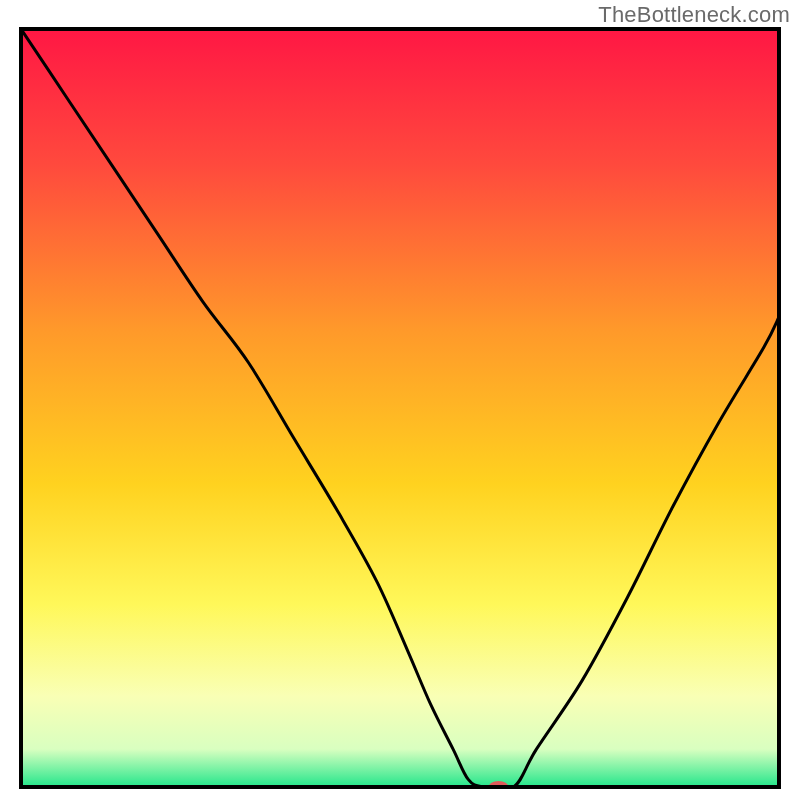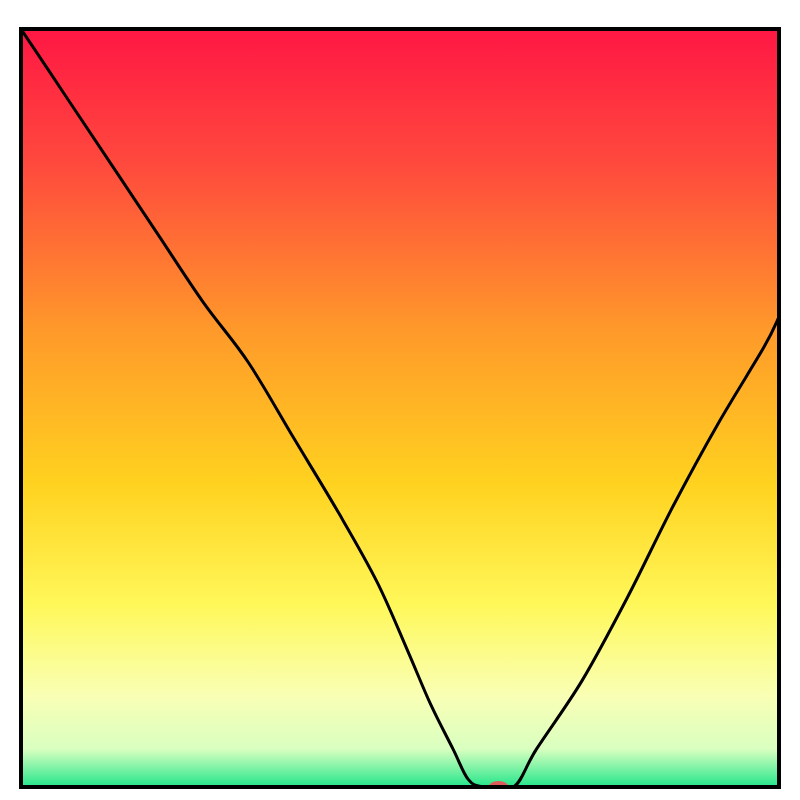--- a/index.html
+++ b/index.html
@@ -37,6 +37,7 @@
 <body>
 <div class="container">
 
+<div class="watermark">TheBottleneck.com</div>
 
 <svg class="chart" viewBox="0 0 800 800">
   <defs>

